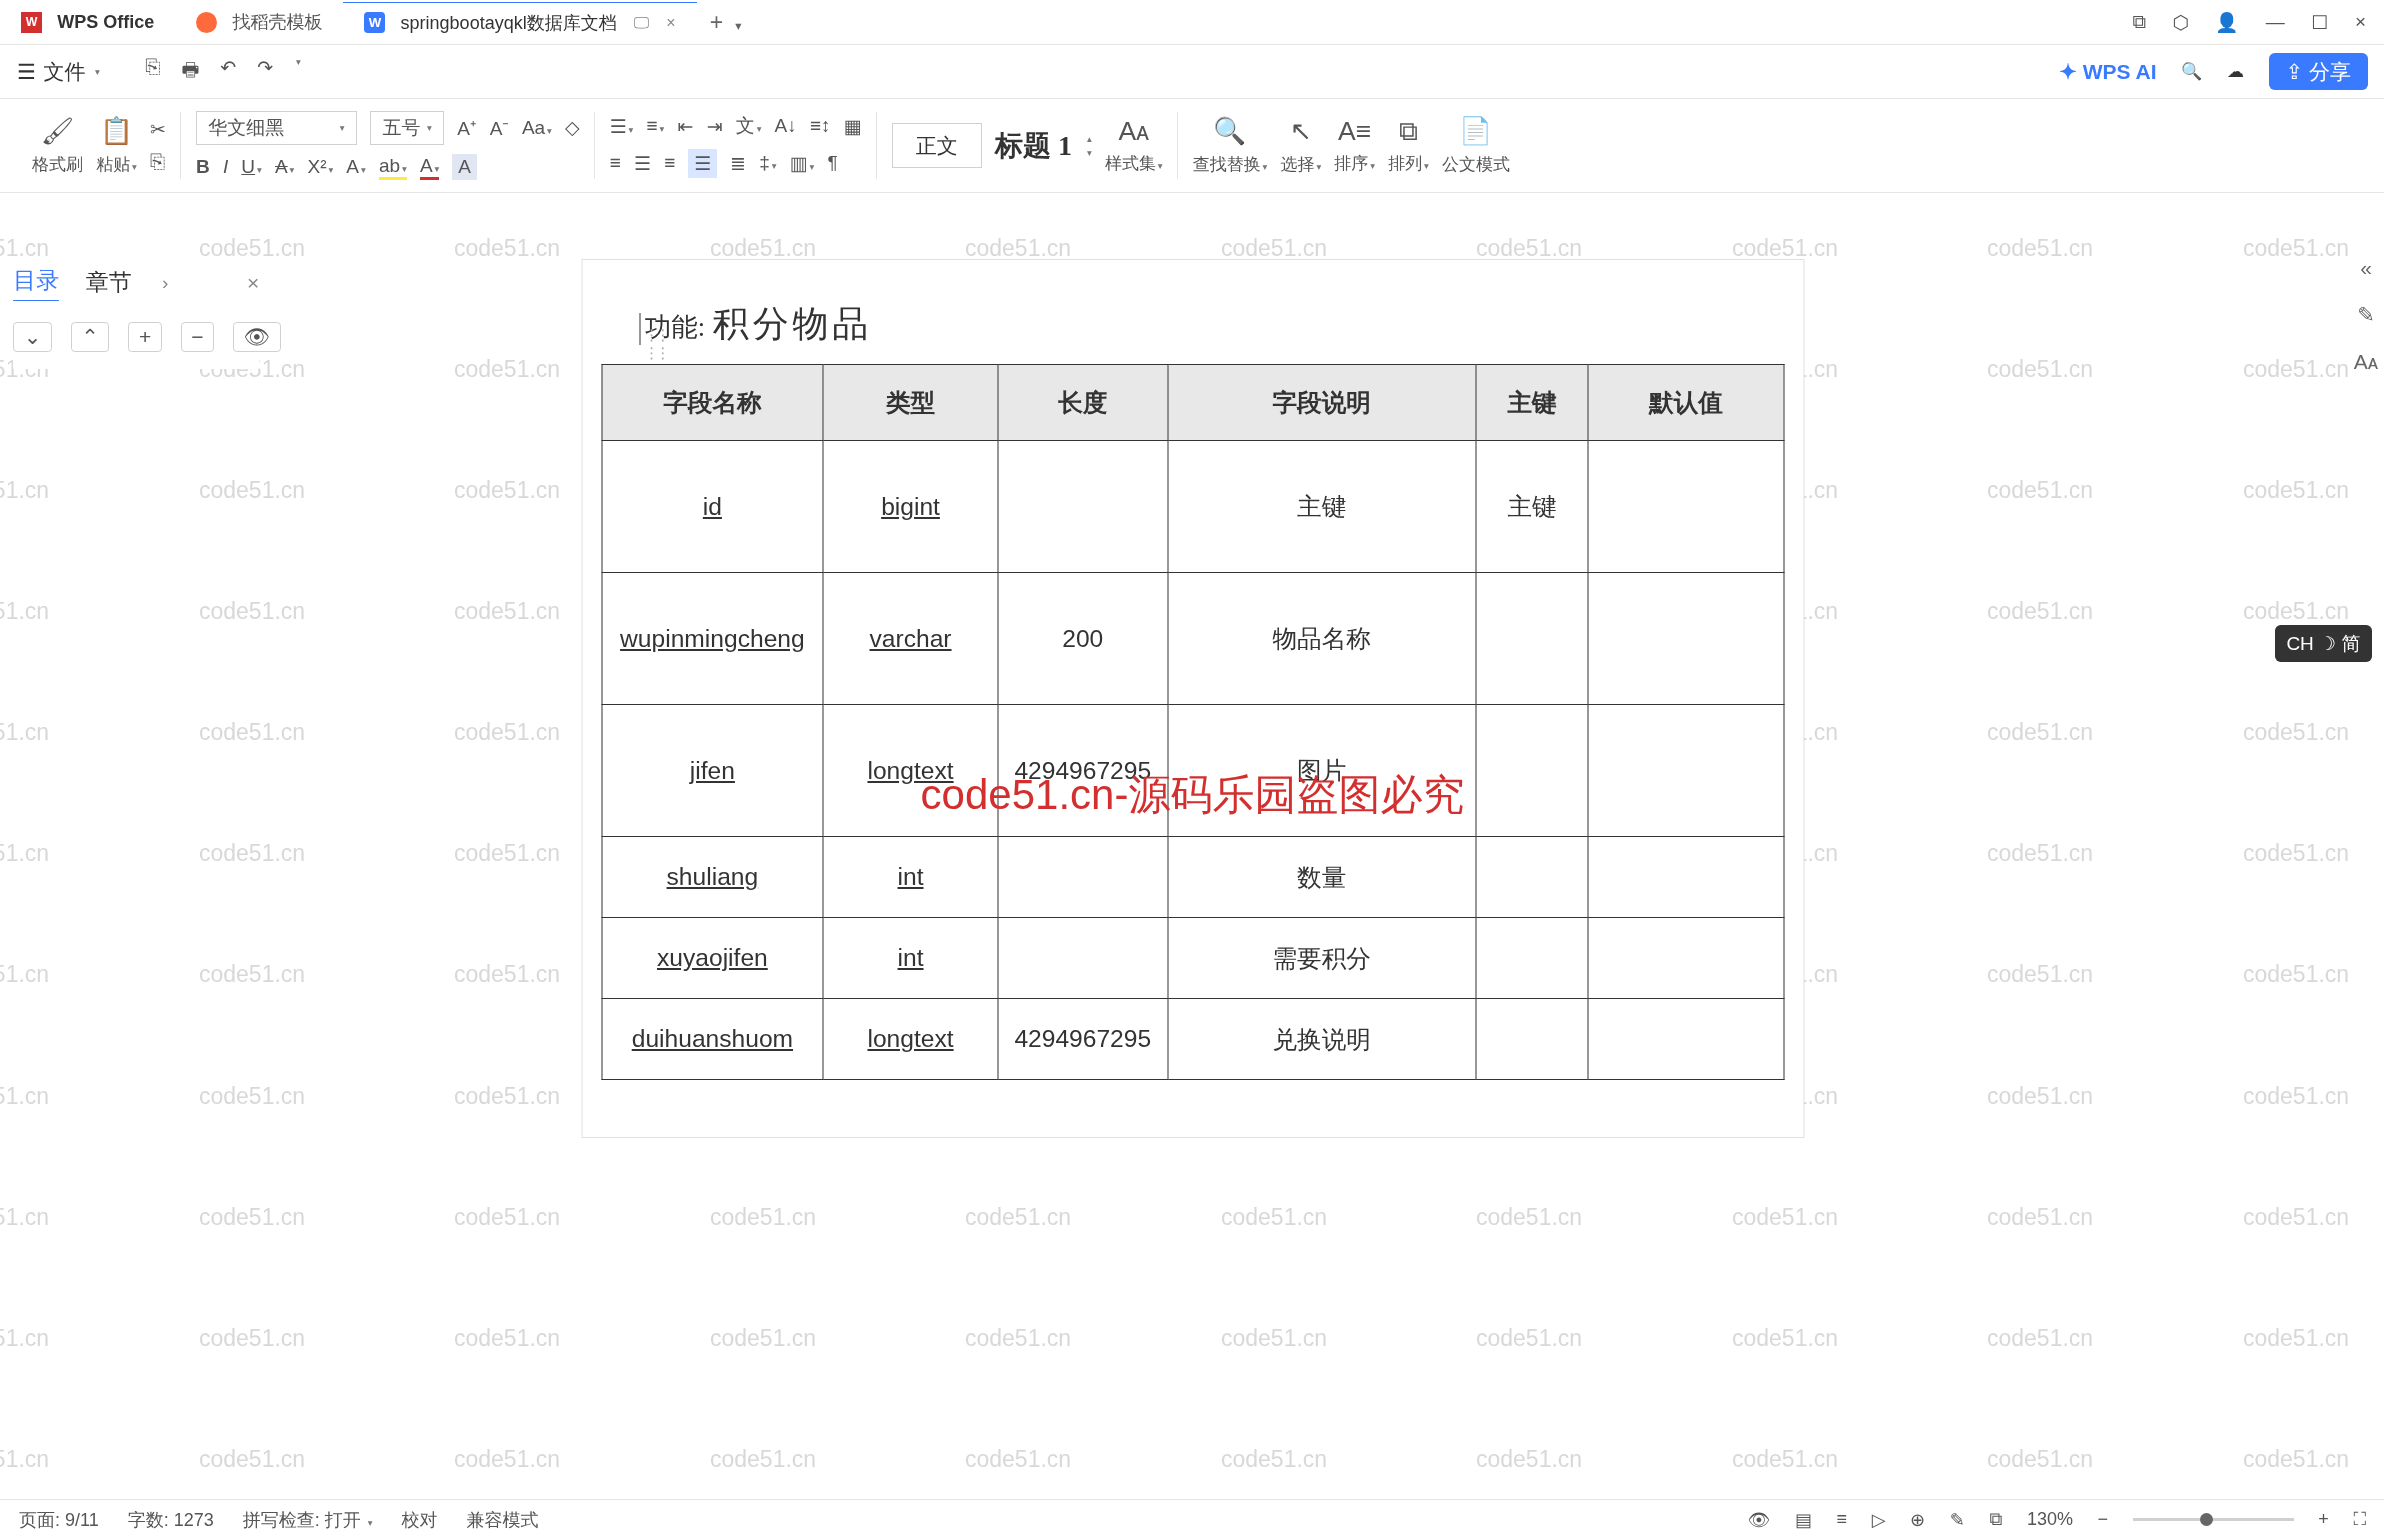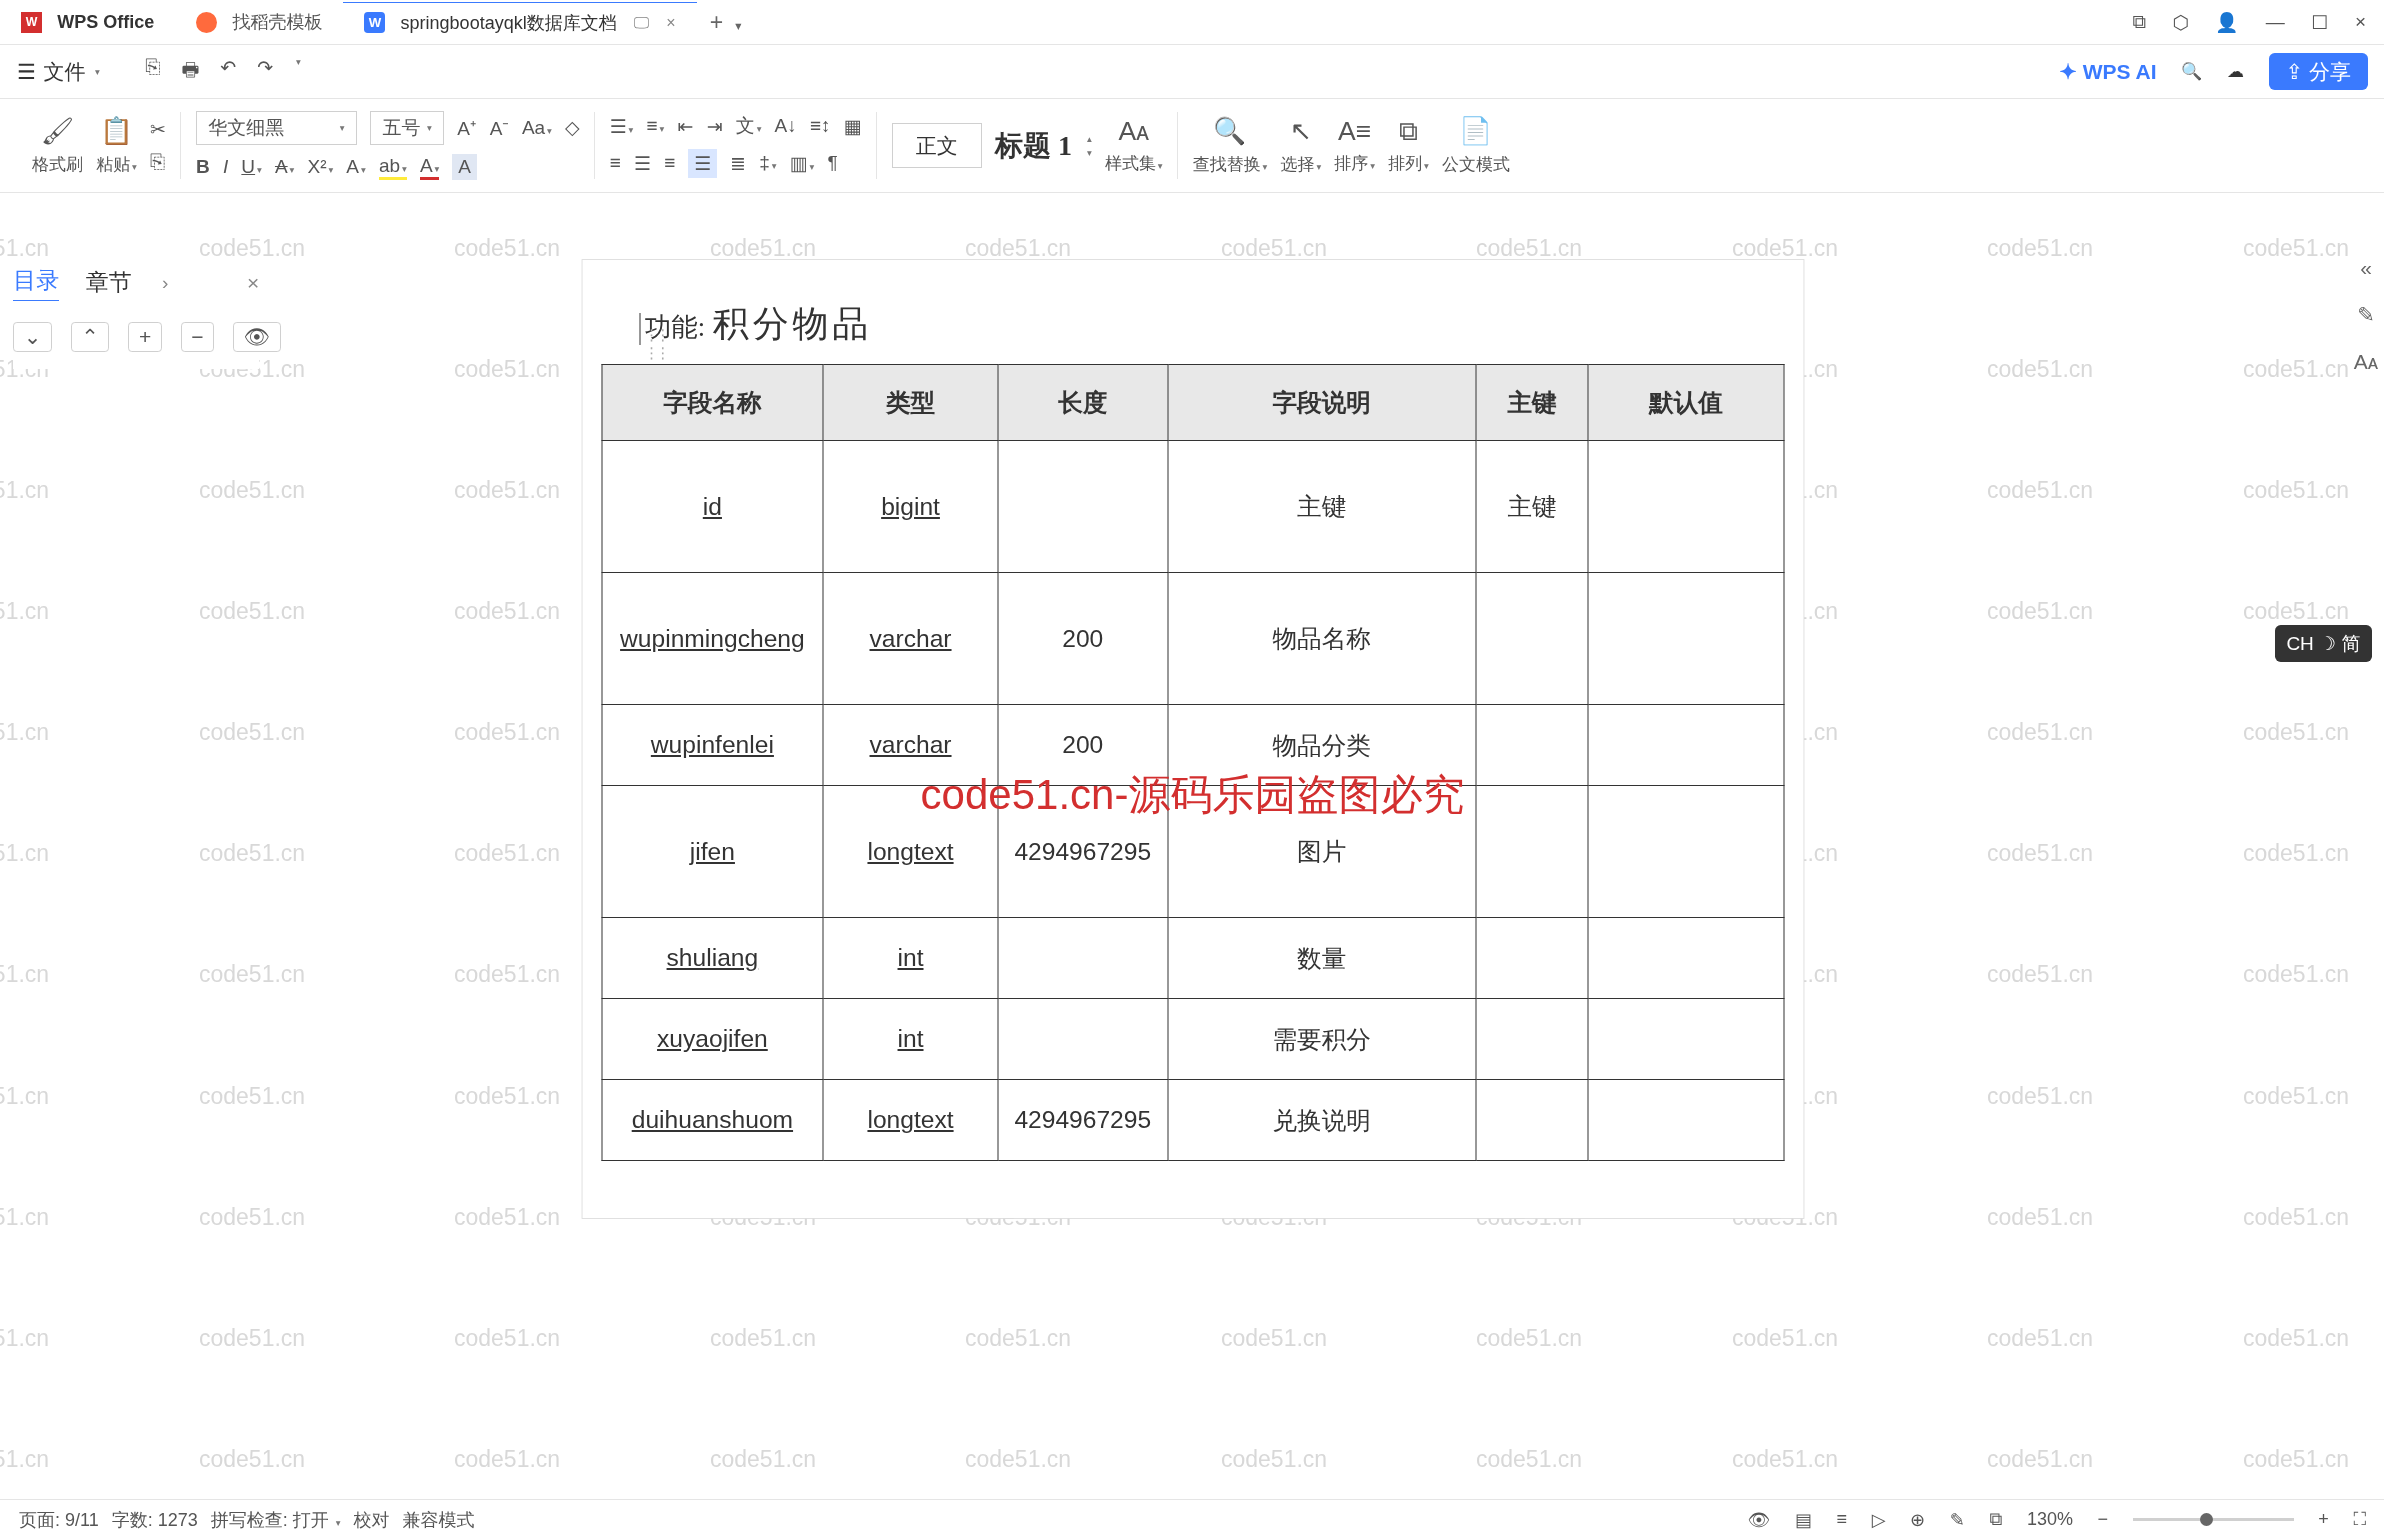--- a/index.html
+++ b/index.html
@@ -440,14 +440,6 @@
           <td class="tall"></td>
         </tr>
         <tr>
-          <td class="u">wupinfenlei</td>
-          <td class="u">varchar</td>
-          <td>200</td>
-          <td>物品分类</td>
-          <td></td>
-          <td></td>
-        </tr>
-        <tr>
           <td class="u tall">jifen</td>
           <td class="u tall">longtext</td>
           <td class="tall">4294967295</td>

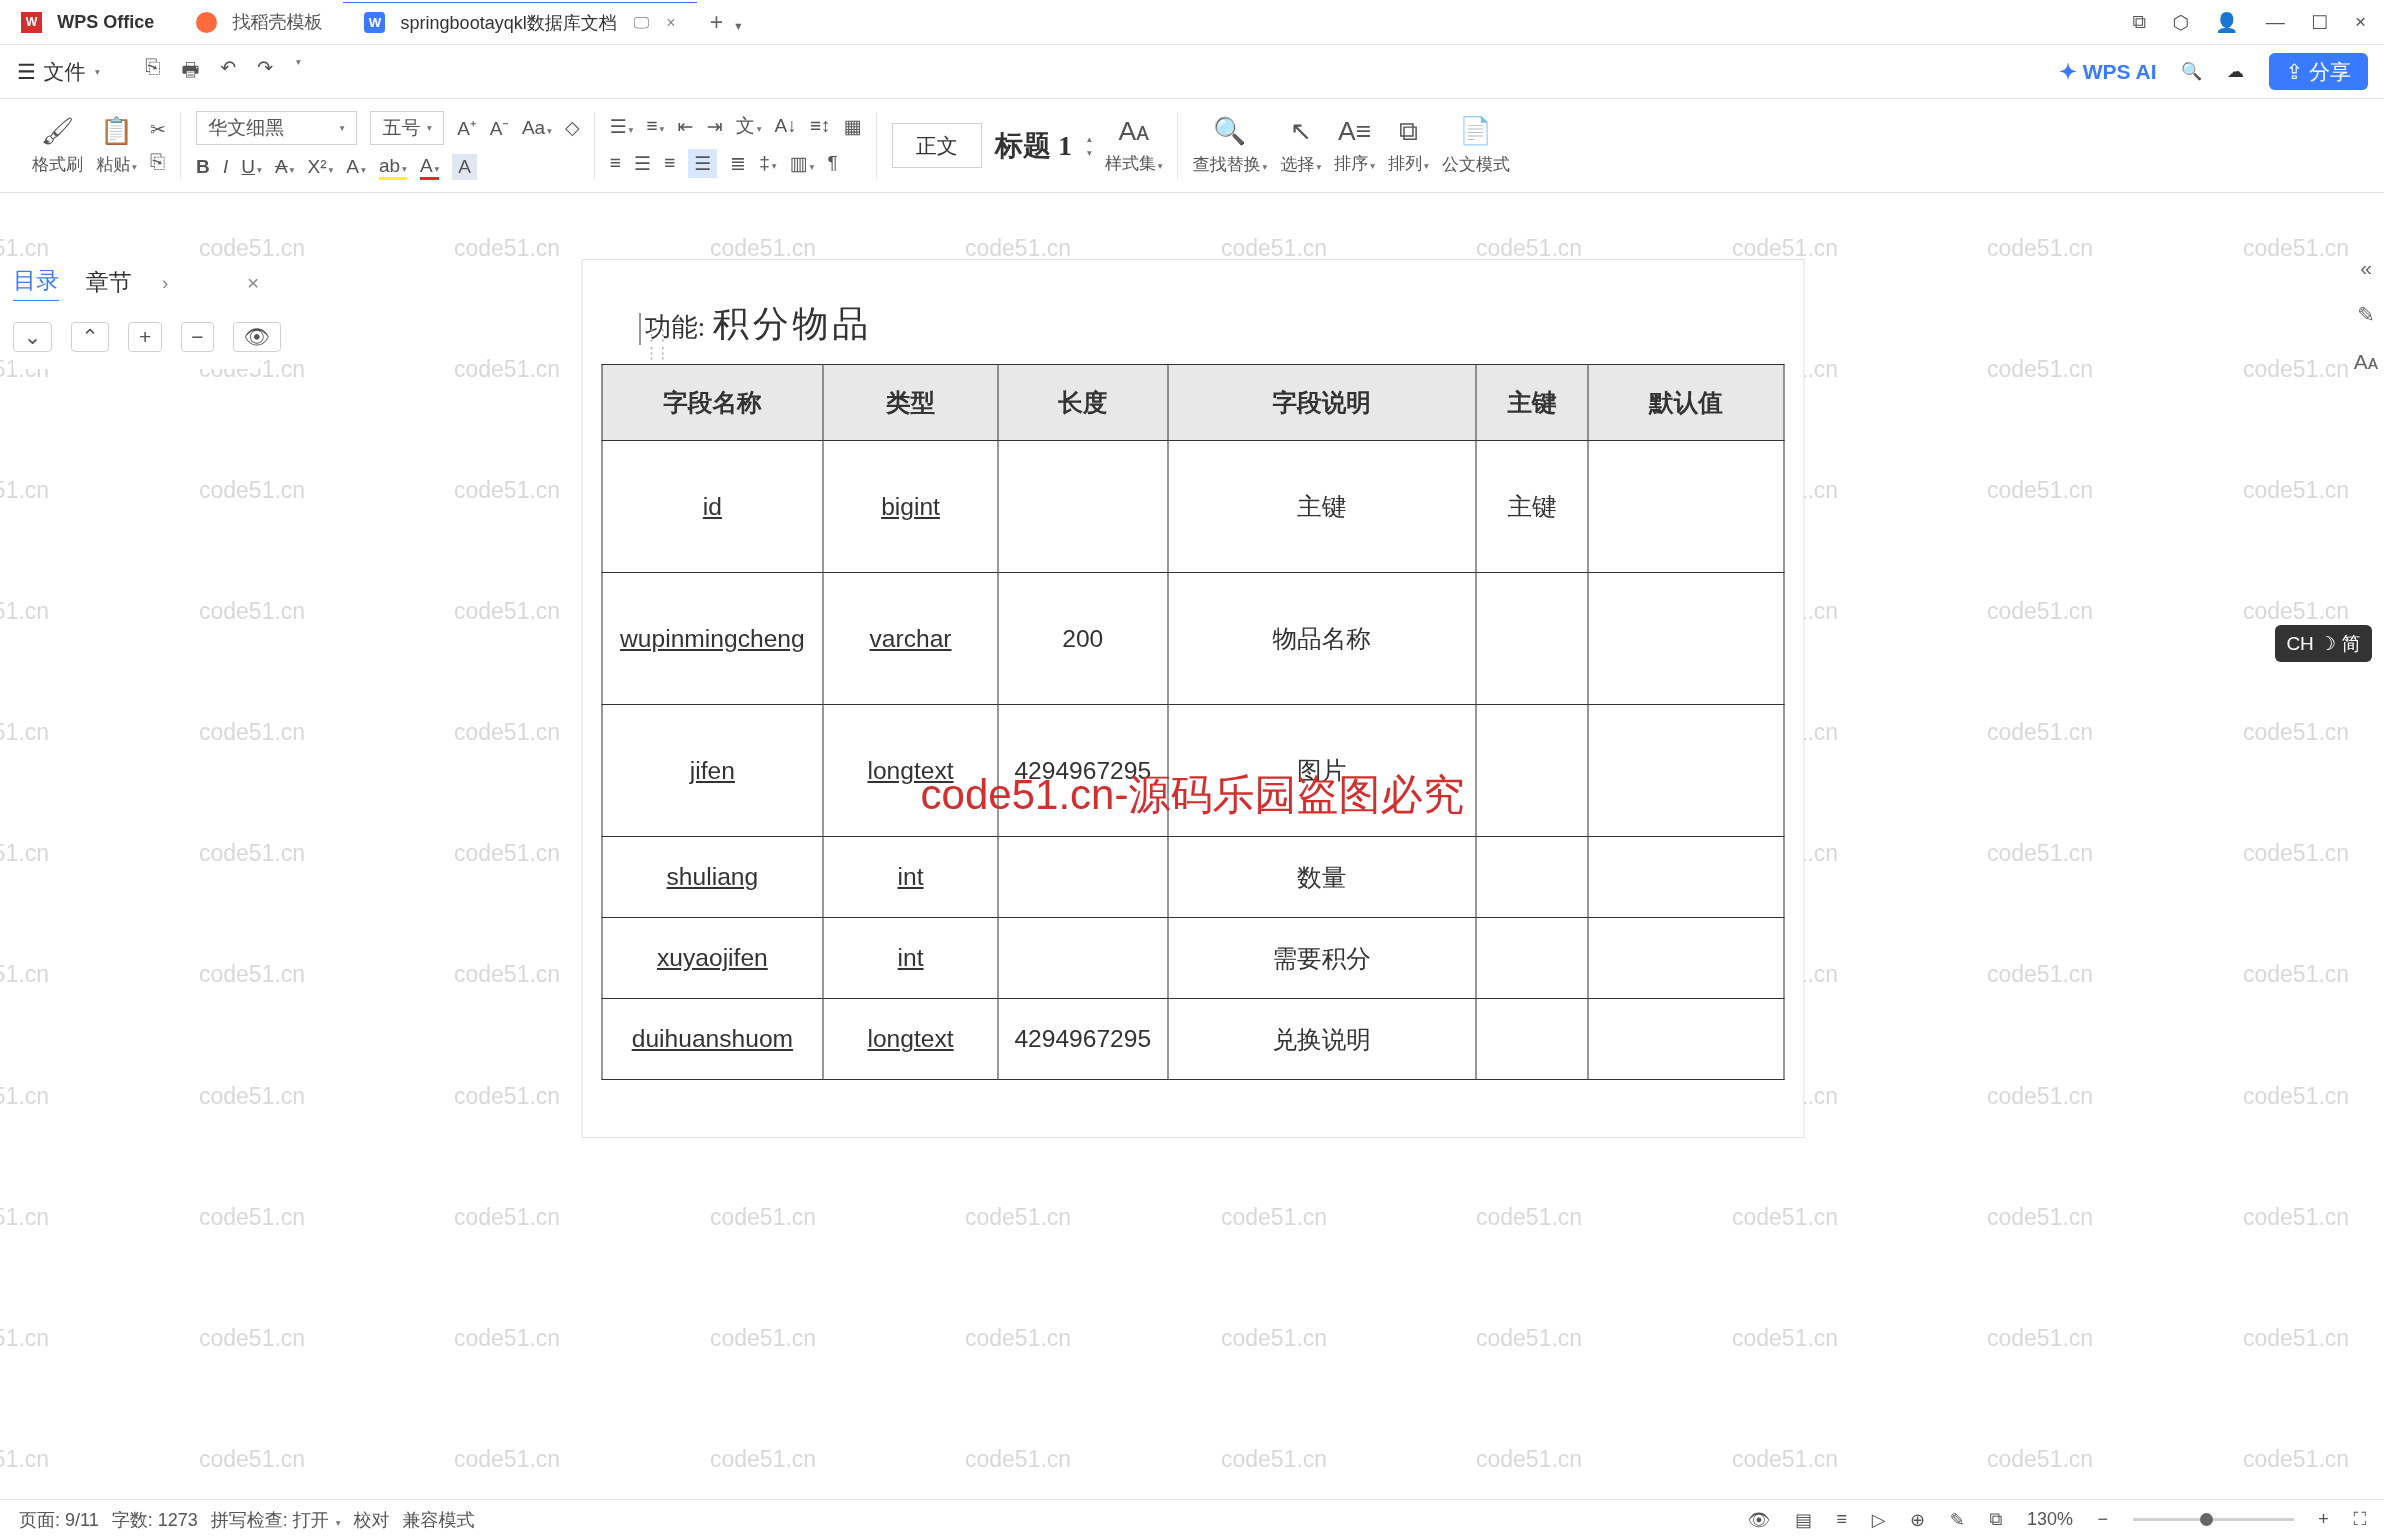--- a/index.html
+++ b/index.html
@@ -86,7 +86,7 @@
 .tall { height:132px !important;}
 
 
-.statusbar { position:absolute; left:0; right:0; bottom:0; height:40px; background:#fff; border-top:0.9px solid #e5e5e5; display:flex; align-items:center; padding:0 19px; gap:13px; font-size:18px; color:#555; z-index:20;}
+.statusbar { position:absolute; left:0; right:0; bottom:0; height:40px; background:#fff; border-top:0.9px solid #e5e5e5; display:flex; align-items:center; padding:0 19px; gap:29px; font-size:18px; color:#555; z-index:20;}
 .statusbar .sright { margin-left:auto; display:flex; align-items:center; gap:24.6px;}
 .zoom-track { width:161px; height:3.8px; background:#d0d0d0; position:relative;}
 .zoom-track .knob { position:absolute; top:-4.7px; left:42%; width:13.2px; height:13.2px; background:#666; border-radius:50%;}

